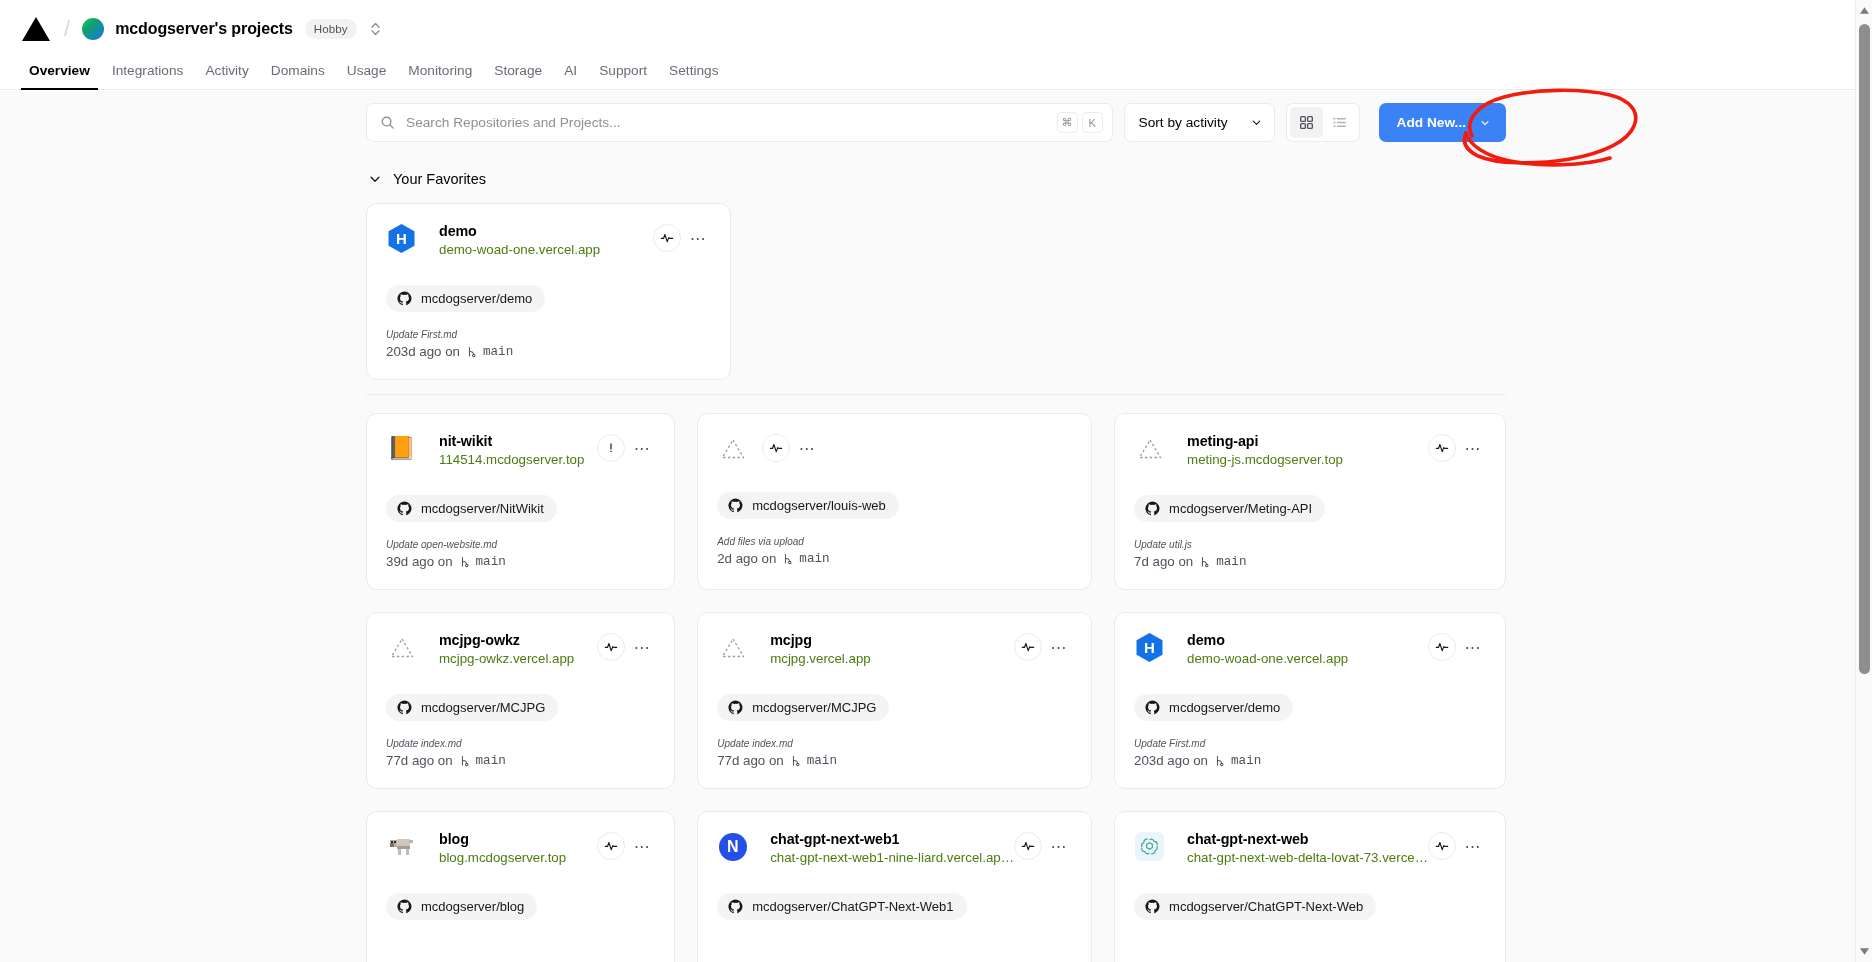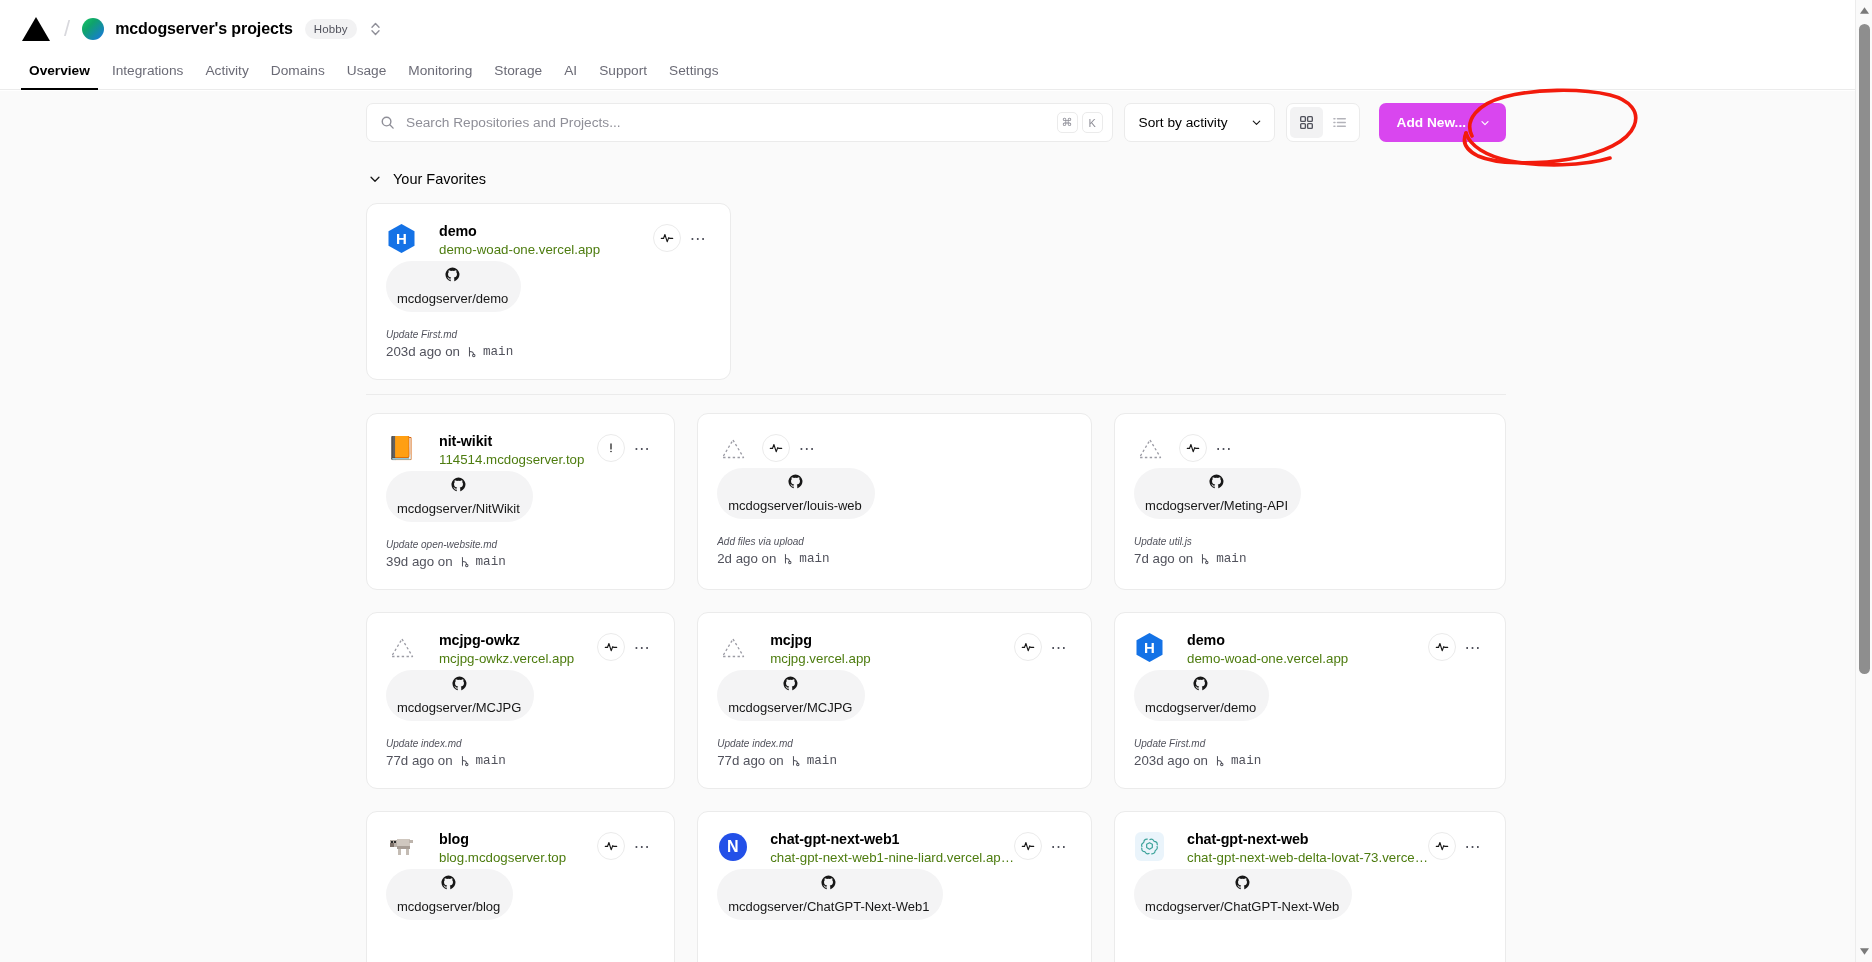--- a/index.html
+++ b/index.html
@@ -146,7 +146,7 @@
   .vt-btn.active { background: #f2f2f3; }
   .add-new-btn {
     height: 39px;
-    background: #d946ef; color: #fff;
+    background: #3b82f6; color: #fff;
     border-radius: 7px;
     display: flex; align-items: center; gap: 13px;
     padding: 0 15px 0 18px;

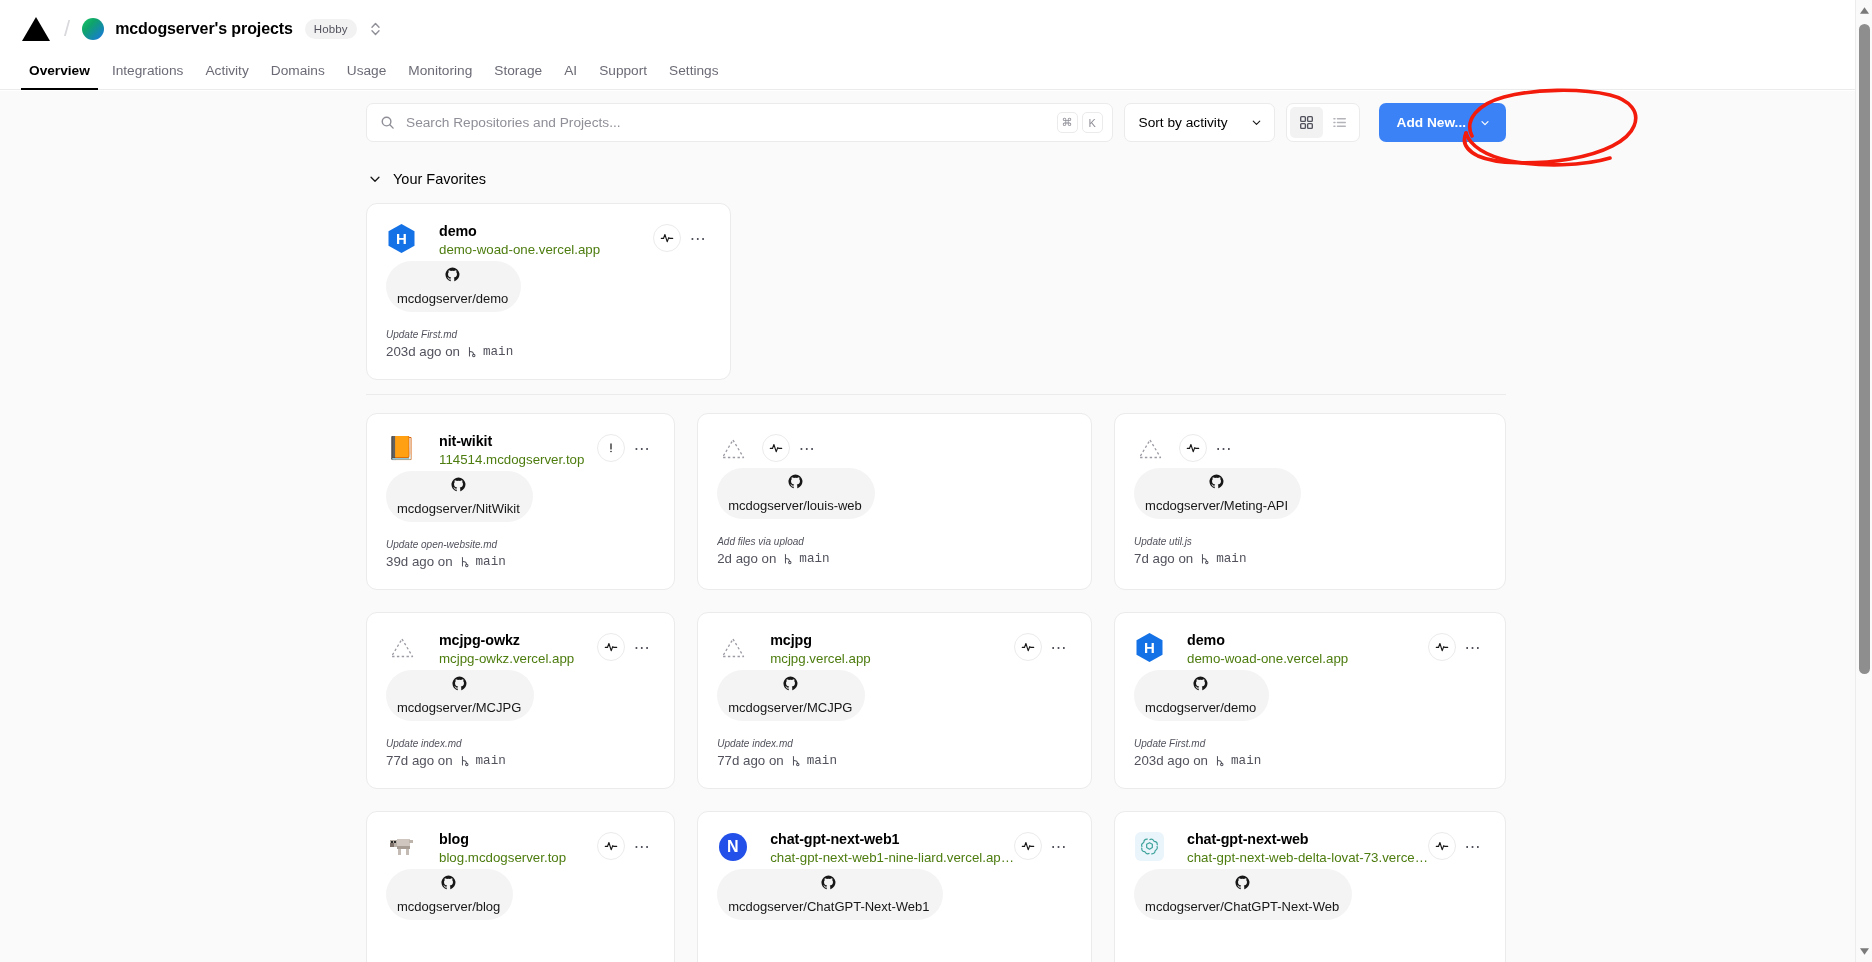--- a/index.html
+++ b/index.html
@@ -212,9 +212,8 @@
     background: #f4f4f5;
     border-radius: 999px;
     padding: 6px 13px 6px 11px;
-    margin-top: 4px;
+    margin-top: 28px;
     max-width: 100%;
-    flex-direction: column;
   }
   .repo-text {
     font-size: 13px; color: #171717;

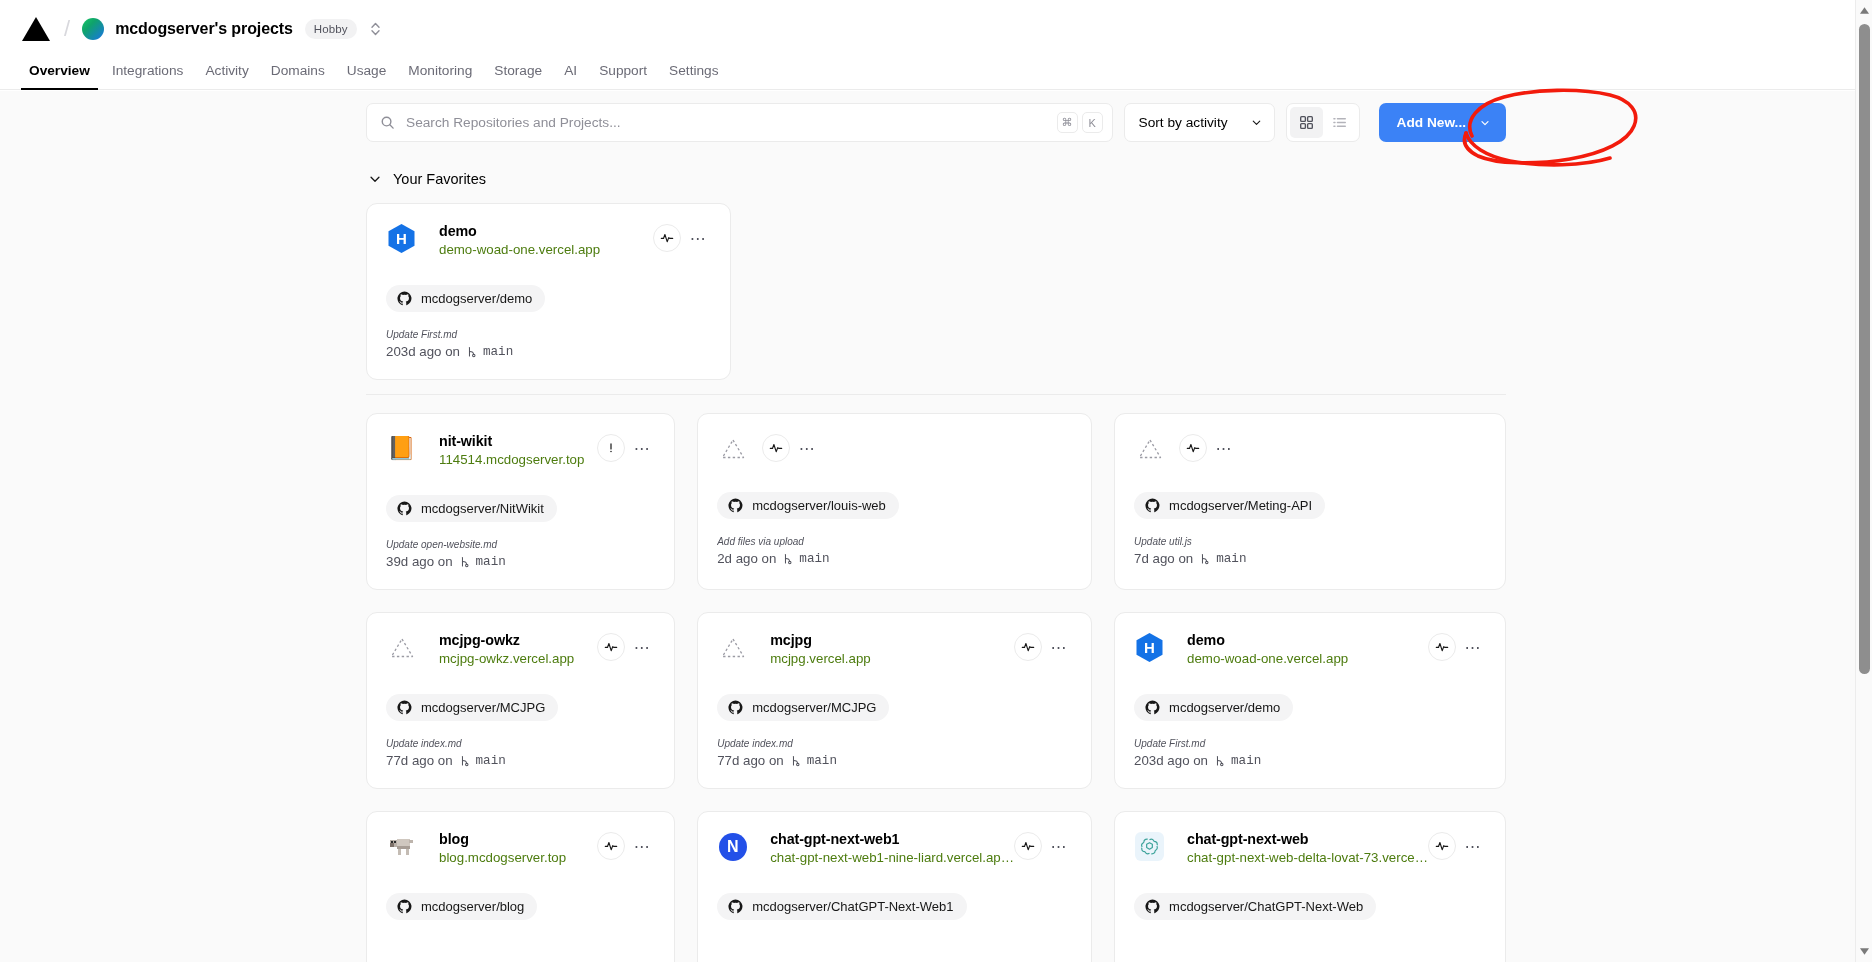--- a/index.html
+++ b/index.html
@@ -478,6 +478,10 @@
                   <polygon points="13,3 23.5,20.5 2.5,20.5"></polygon>
                 </svg>
             </div>
+            <div class="card-titles">
+              <div class="card-name">meting-api</div>
+              <div class="card-domain">meting-js.mcdogserver.top</div>
+            </div>
             <div class="card-actions">
               <div class="status-circle">
                 <svg width="14" height="14" viewBox="0 0 16 16" fill="none" stroke="#171717" stroke-width="1.3" stroke-linecap="round" stroke-linejoin="round">

